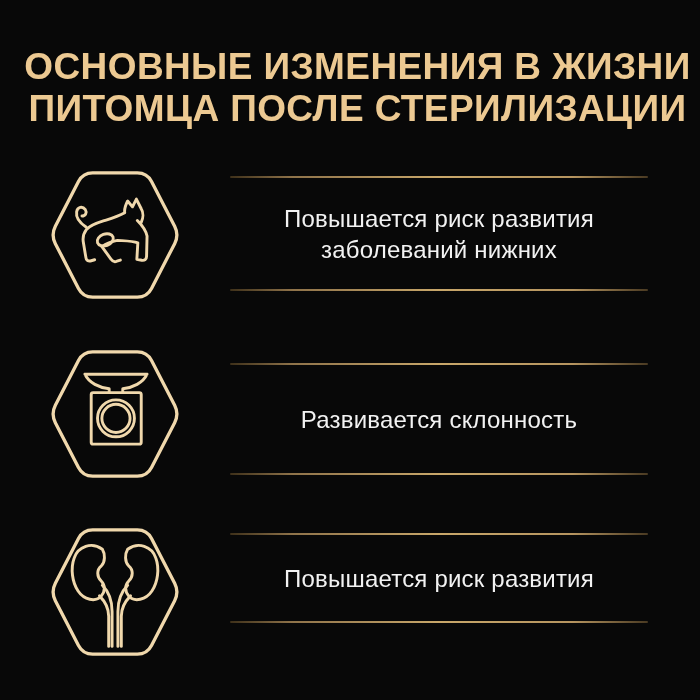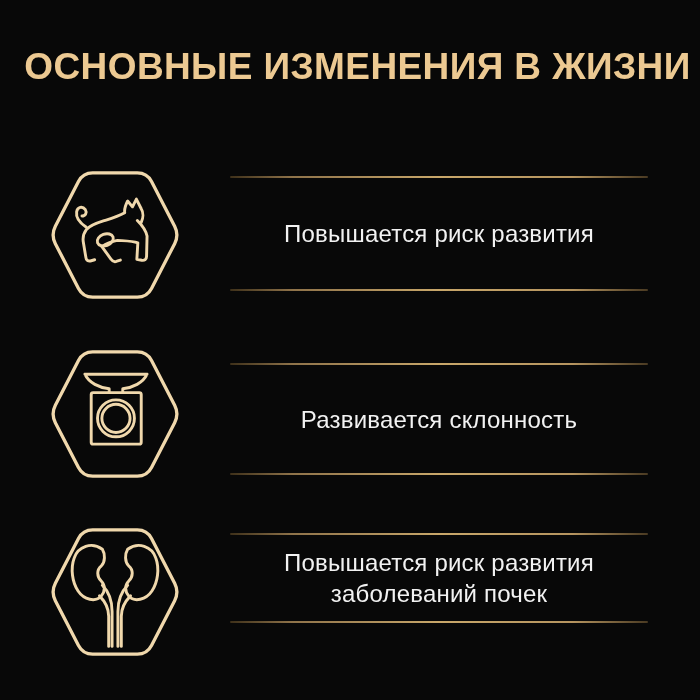--- a/index.html
+++ b/index.html
@@ -78,6 +78,7 @@
 
   <h1 class="title">
     <span>ОСНОВНЫЕ ИЗМЕНЕНИЯ В ЖИЗНИ</span>
+    <span>ПИТОМЦА ПОСЛЕ СТЕРИЛИЗАЦИИ</span>
   </h1>
 
   <svg class="hex-icon icon-1" viewBox="0 0 140 140" aria-hidden="true">

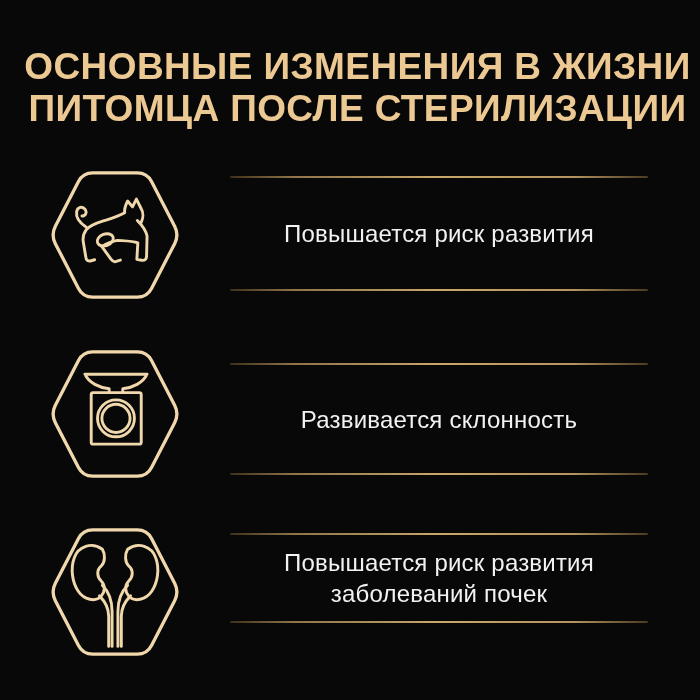--- a/index.html
+++ b/index.html
@@ -92,6 +92,7 @@
     <div class="sep"></div>
     <div class="lines">
       <div>Повышается риск развития</div>
+      <div>заболеваний нижних</div>
     </div>
     <div class="sep"></div>
   </div>

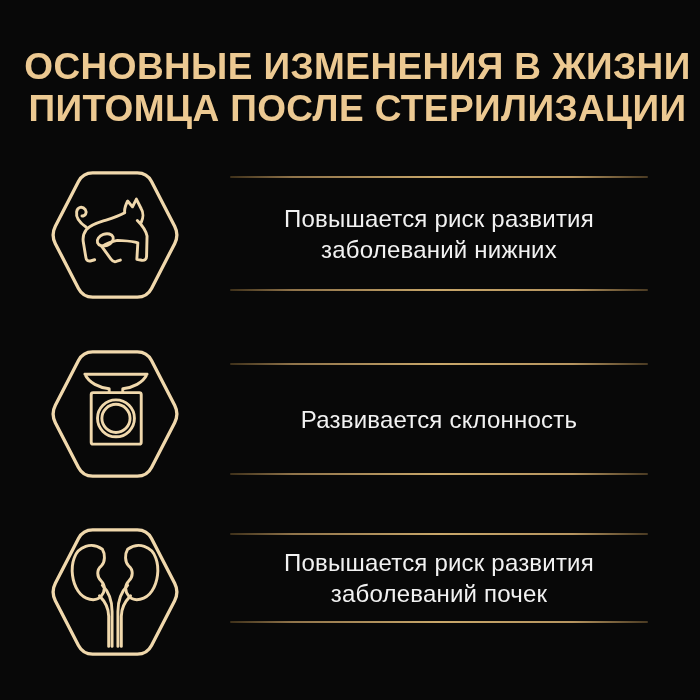--- a/index.html
+++ b/index.html
@@ -123,7 +123,6 @@
     <div class="sep"></div>
     <div class="lines">
       <div>Повышается риск развития</div>
-      <div>заболеваний почек</div>
     </div>
     <div class="sep"></div>
   </div>

